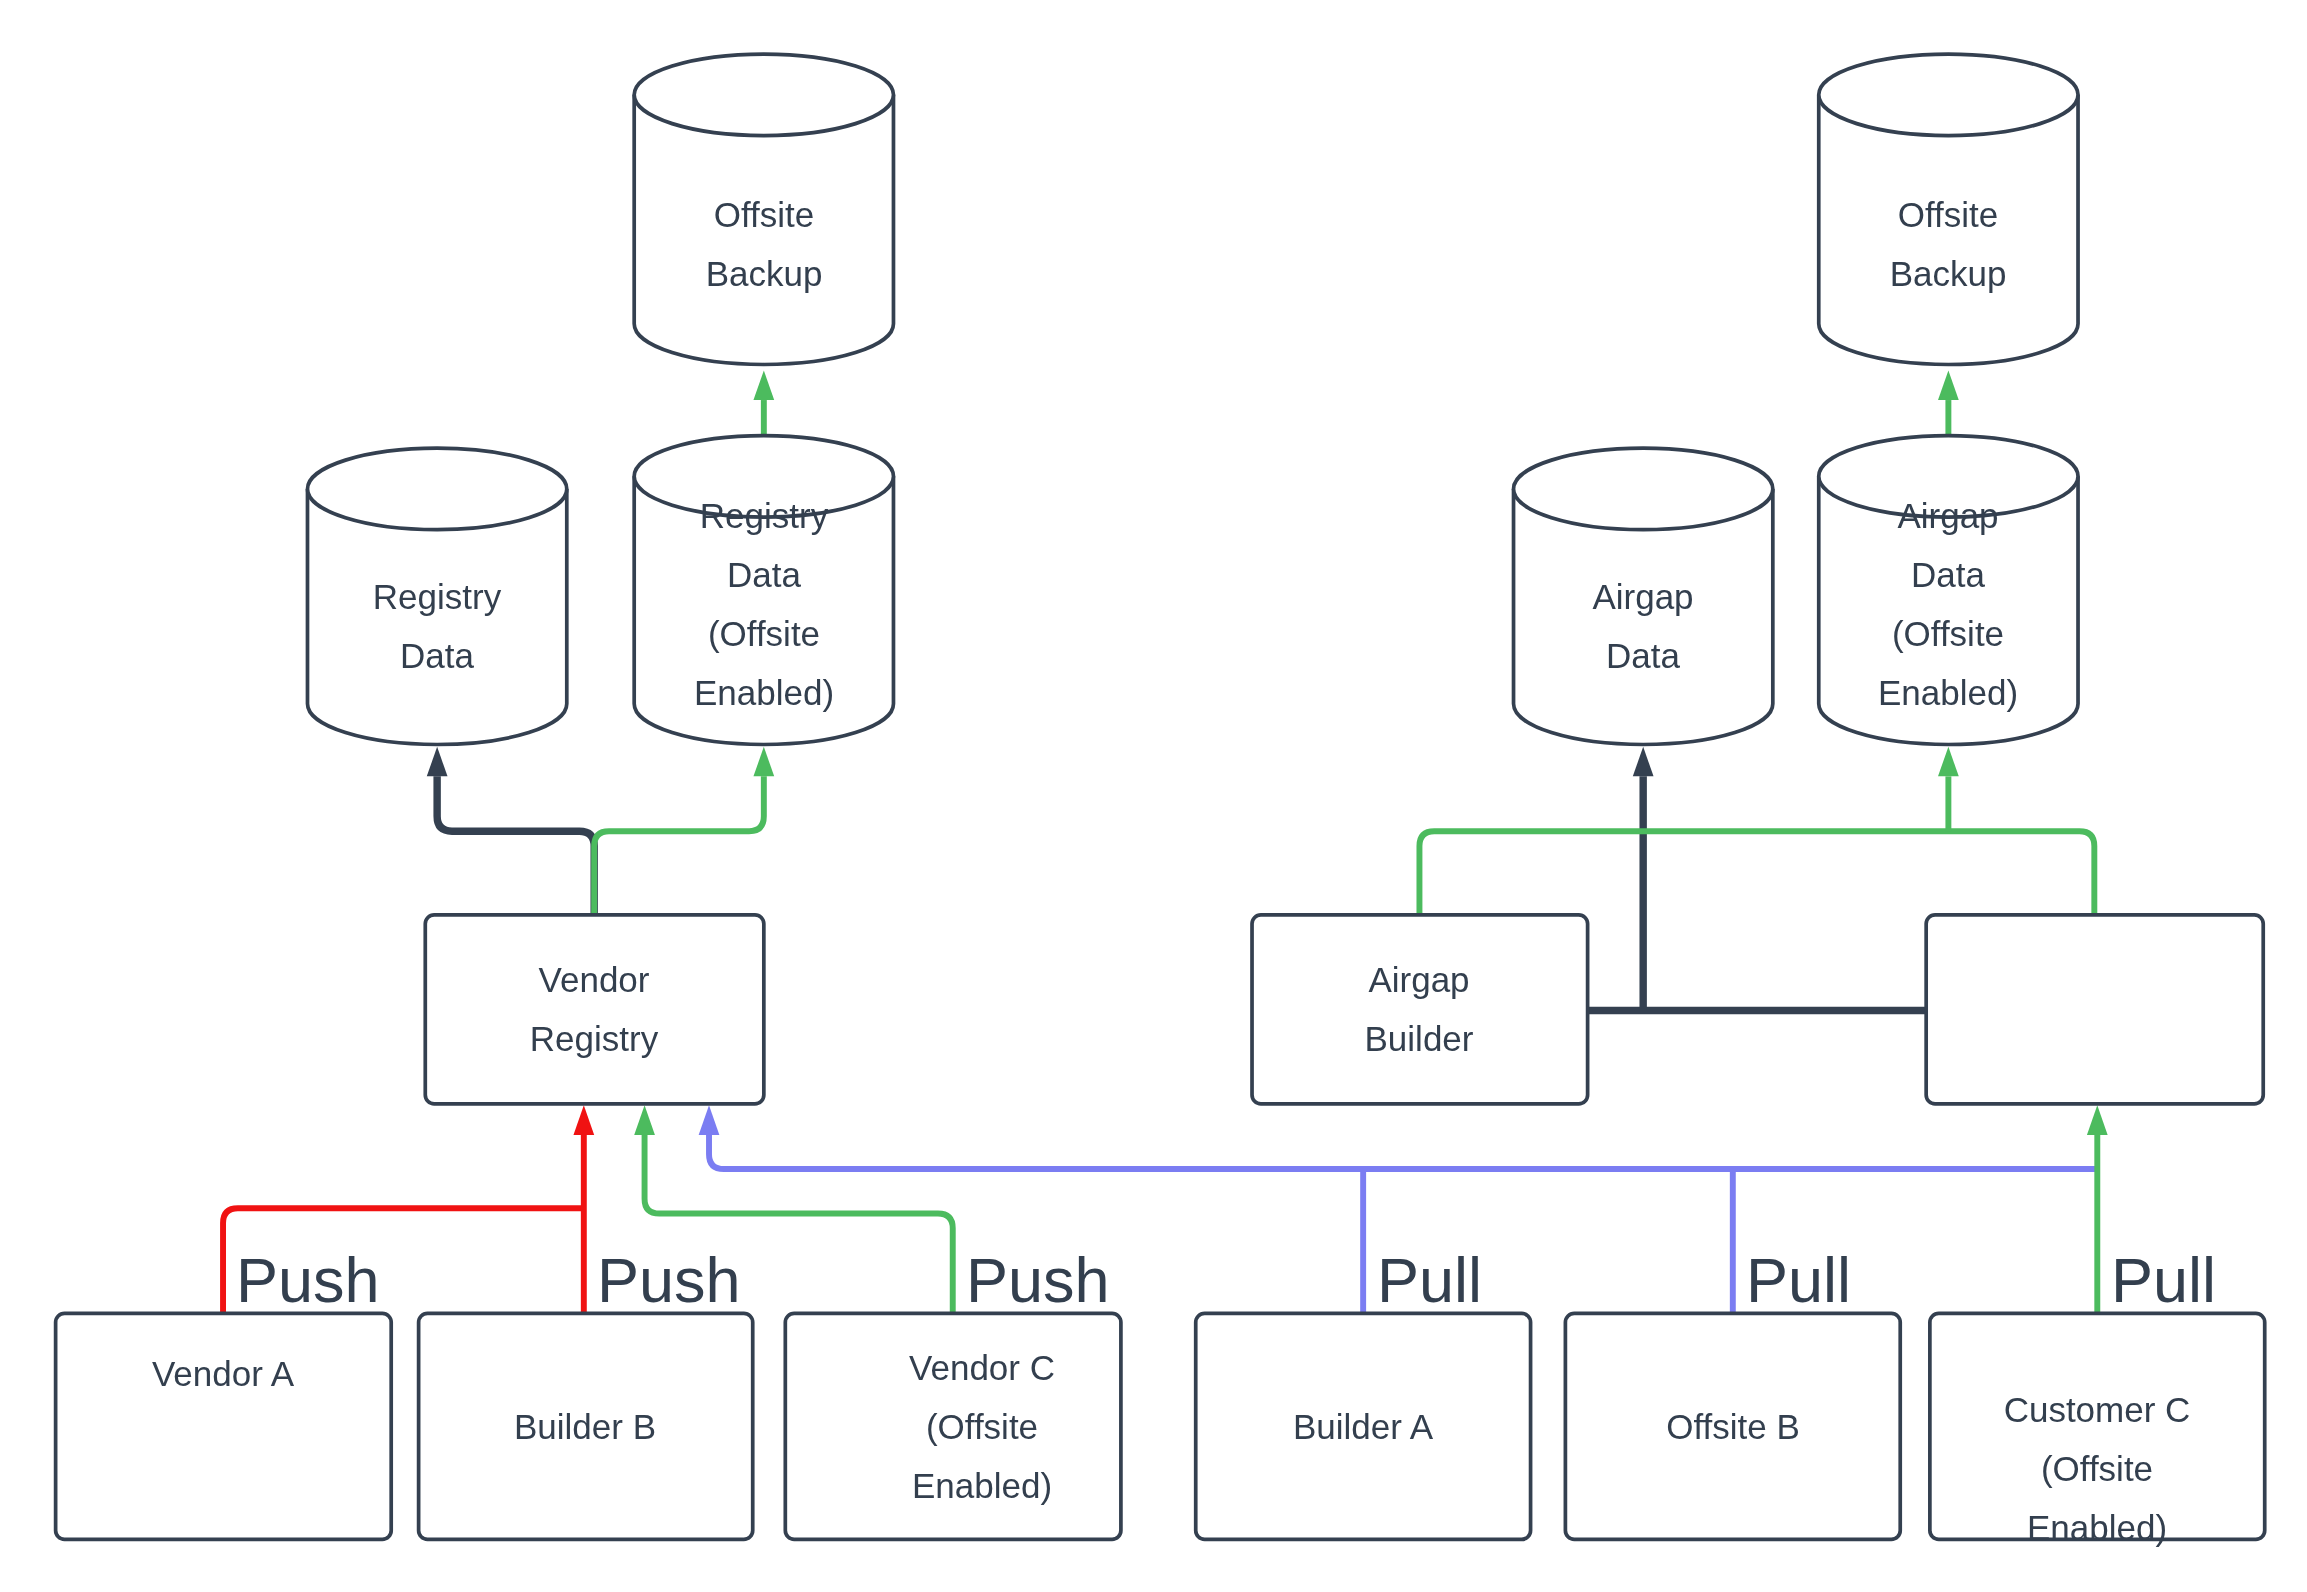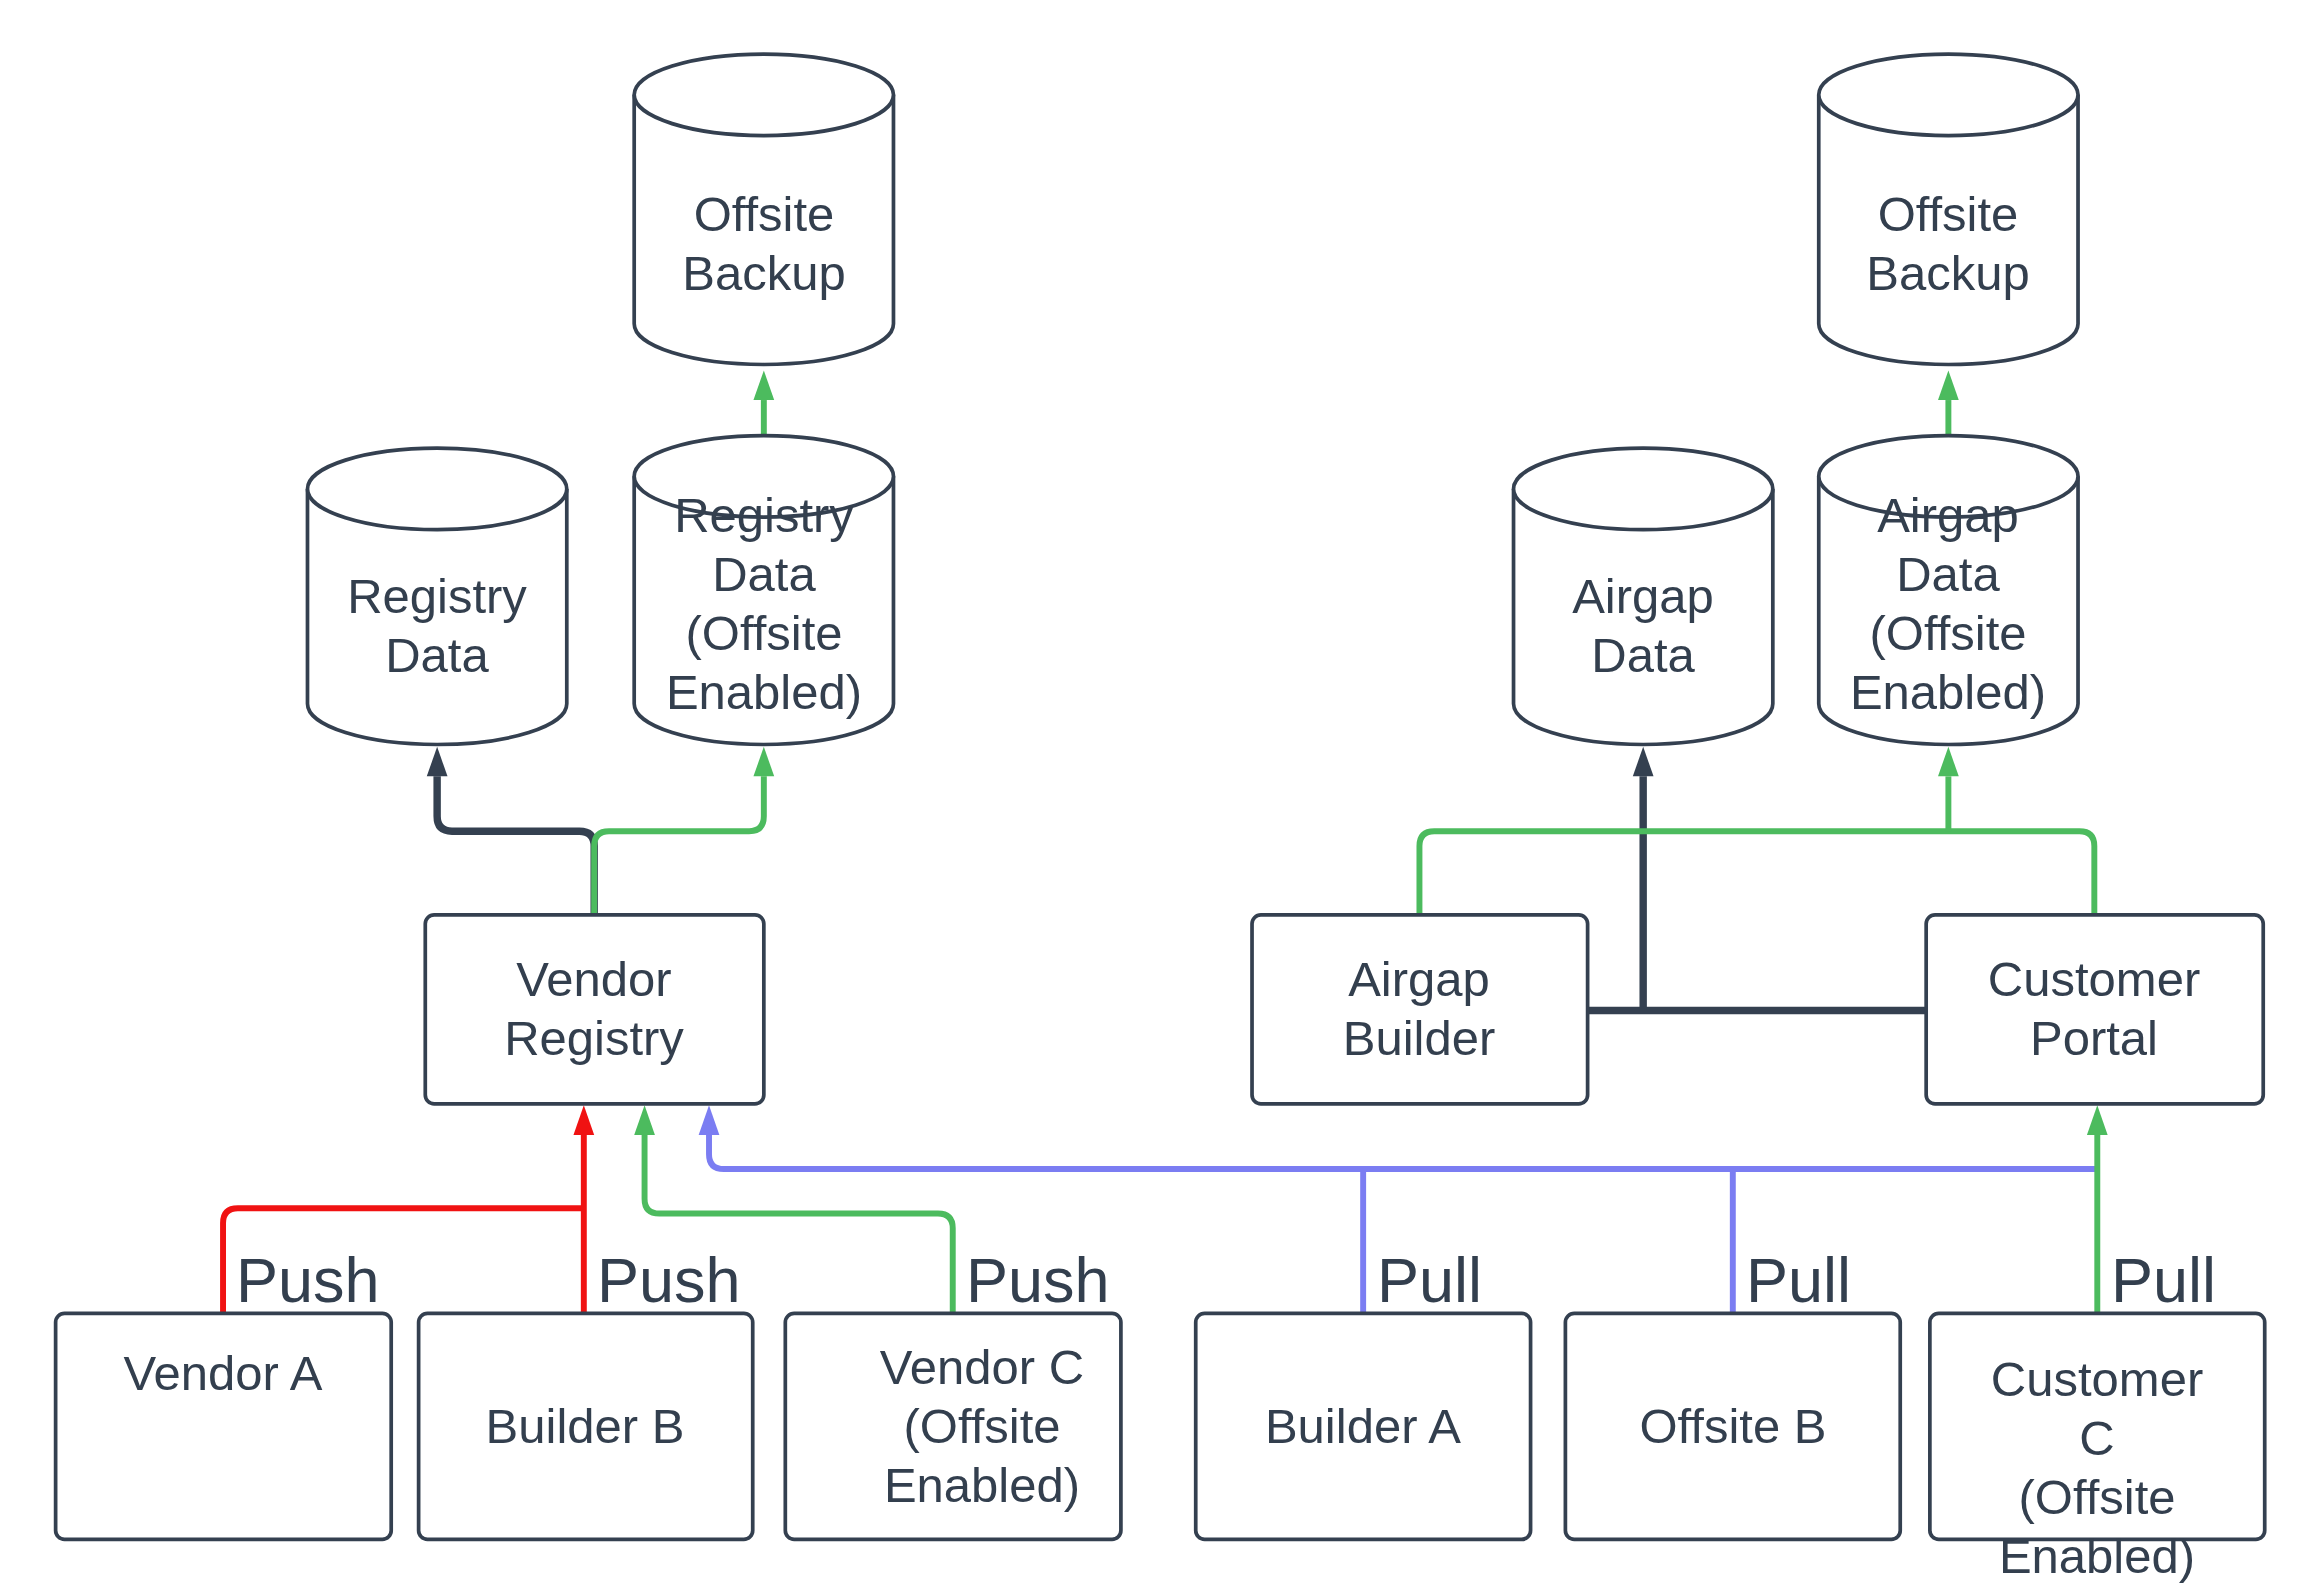--- a/index.html
+++ b/index.html
@@ -16,7 +16,7 @@
   .arrow.green{fill:var(--edge-green);}
   .arrow.red{fill:var(--edge-red);}
   .arrow.purple{fill:var(--edge-purple);}
-  .label{position:absolute;color:var(--node-text);font-size:49px;line-height:59px;
+  .label{position:absolute;color:var(--node-text);font-size:35px;line-height:59px;
          text-align:center;white-space:pre-line;transform:translate(-50%,-50%);}
   .edge-label{position:absolute;color:var(--node-text);font-size:63px;line-height:52px;
          white-space:nowrap;}

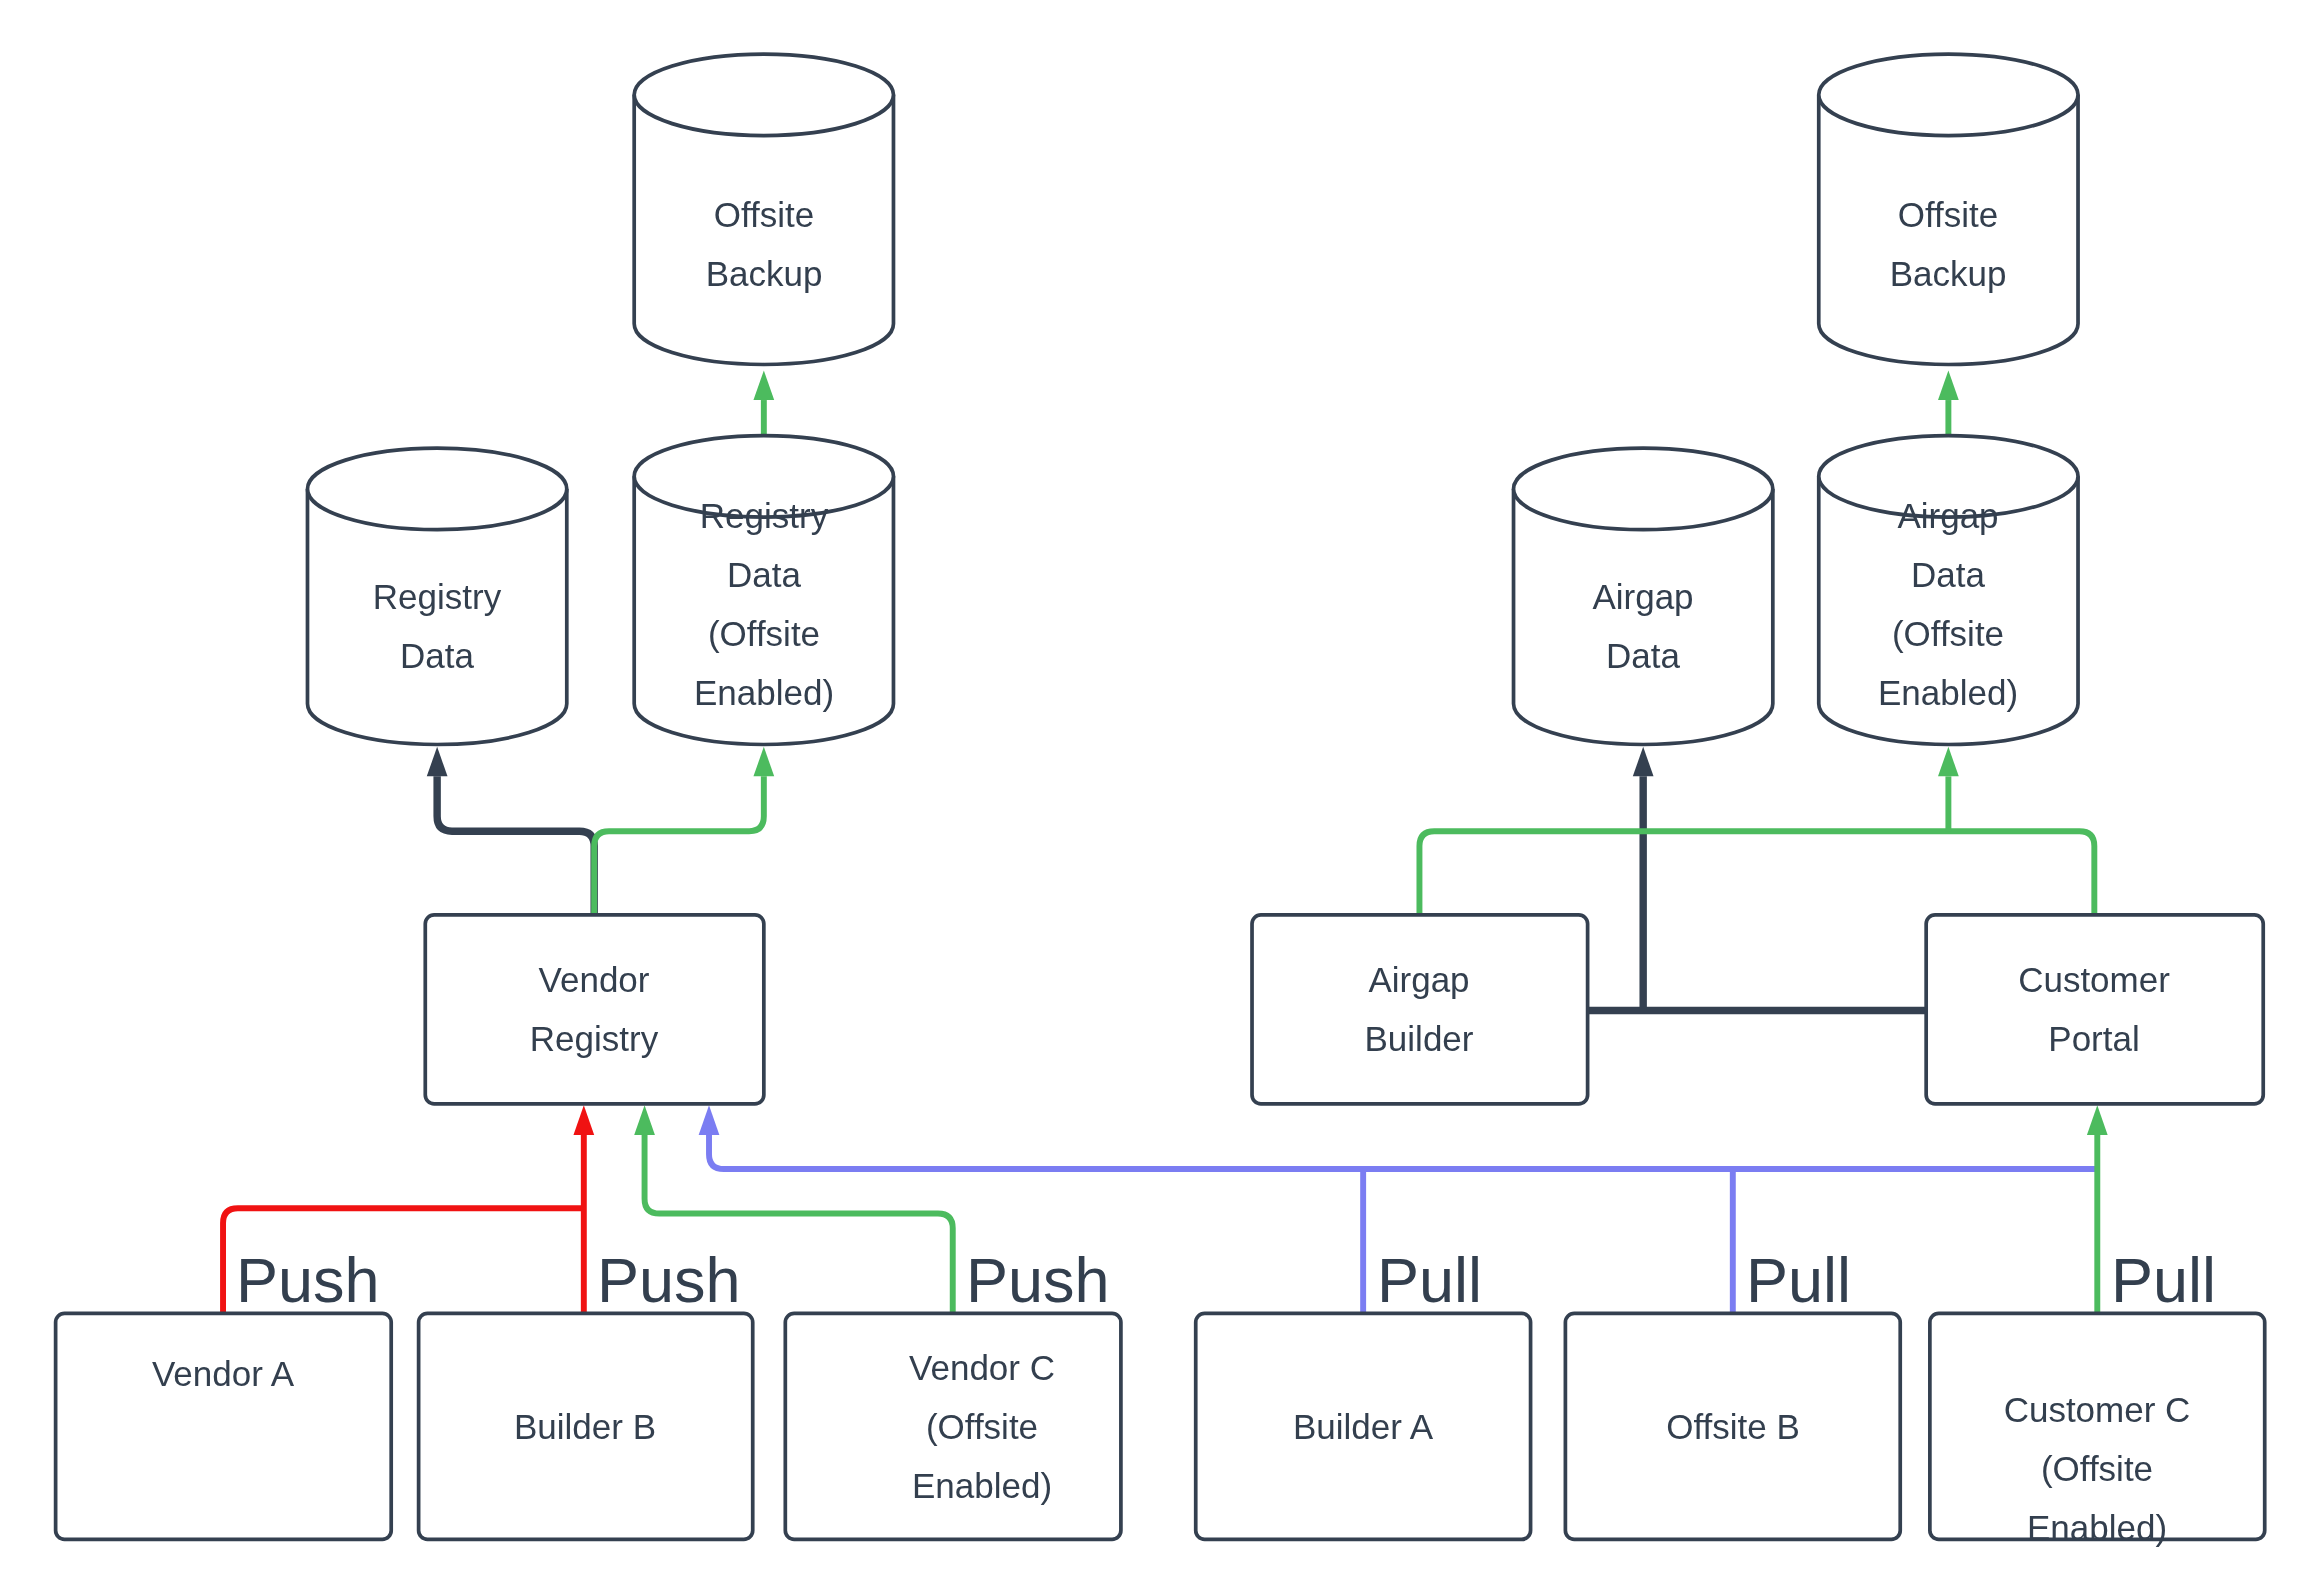--- a/index.html
+++ b/index.html
@@ -126,8 +126,6 @@
 Registry</div>
   <div class="label" style="left:1419px;top:1009px">Airgap
 Builder</div>
-  <div class="label" style="left:2094px;top:1009px">Customer
-Portal</div>
   <div class="label" style="left:223px;top:1373px">Vendor A</div>
   <div class="label" style="left:585px;top:1426px">Builder B</div>
   <div class="label" style="left:982px;top:1426px">Vendor C

